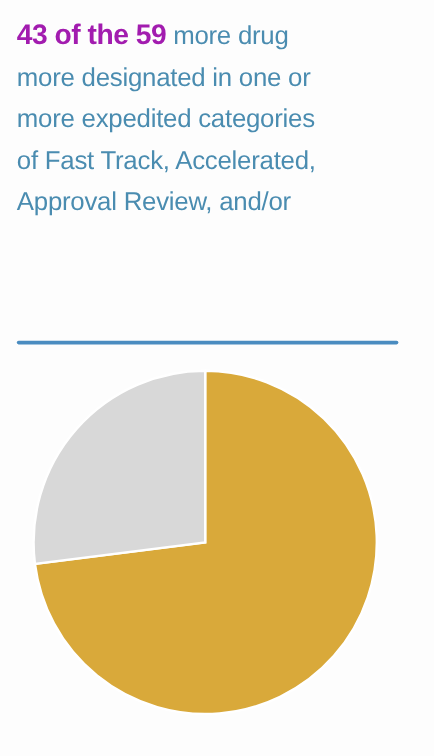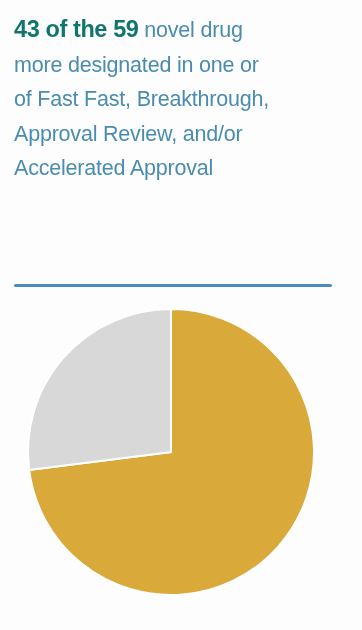--- a/index.html
+++ b/index.html
@@ -40,7 +40,7 @@
   .copy-line .lead {
     font-weight: 700;
     font-size: 23.5px;
-    color: #0f766e;
+    color: #a21caf;
     letter-spacing: -0.4px;
   }
 

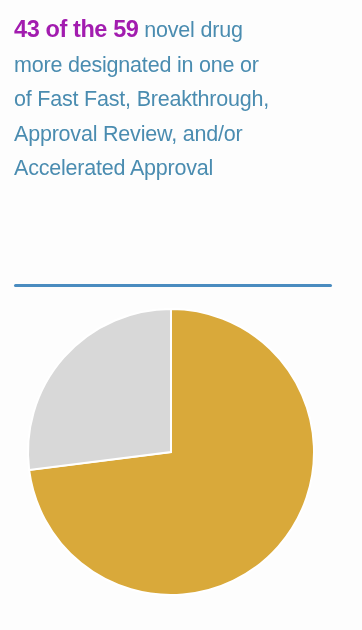--- a/index.html
+++ b/index.html
@@ -82,7 +82,7 @@
 <div id="infographic">
 
   <div id="callout-text">
-    <div class="copy-line"><span class="lead">43 of the 59</span><span> novel drug</span></div>
+    <div class="copy-line"><span class="lead">43 of the 59</span><span> more drug</span></div>
     <div class="copy-line">more designated in one or</div>
     <div class="copy-line">of Fast Fast, Breakthrough,</div>
     <div class="copy-line">Approval Review, and/or</div>

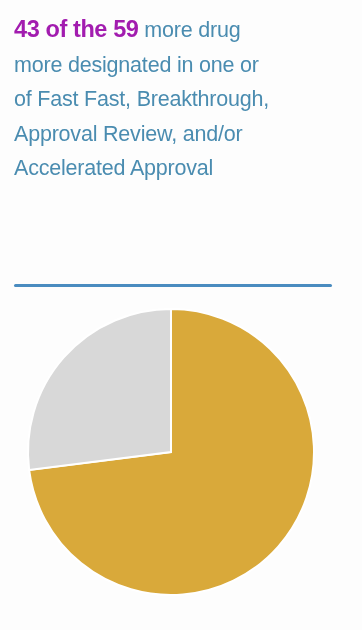--- a/index.html
+++ b/index.html
@@ -84,6 +84,7 @@
   <div id="callout-text">
     <div class="copy-line"><span class="lead">43 of the 59</span><span> more drug</span></div>
     <div class="copy-line">more designated in one or</div>
+    <div class="copy-line">more expedited categories</div>
     <div class="copy-line">of Fast Fast, Breakthrough,</div>
     <div class="copy-line">Approval Review, and/or</div>
     <div class="copy-line">Accelerated Approval</div>

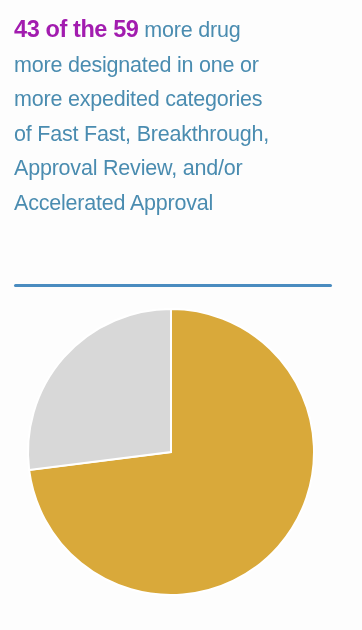--- a/index.html
+++ b/index.html
@@ -85,7 +85,7 @@
     <div class="copy-line"><span class="lead">43 of the 59</span><span> more drug</span></div>
     <div class="copy-line">more designated in one or</div>
     <div class="copy-line">more expedited categories</div>
-    <div class="copy-line">of Fast Fast, Breakthrough,</div>
+    <div class="copy-line">of Fast Track, Accelerated,</div>
     <div class="copy-line">Approval Review, and/or</div>
     <div class="copy-line">Accelerated Approval</div>
   </div>

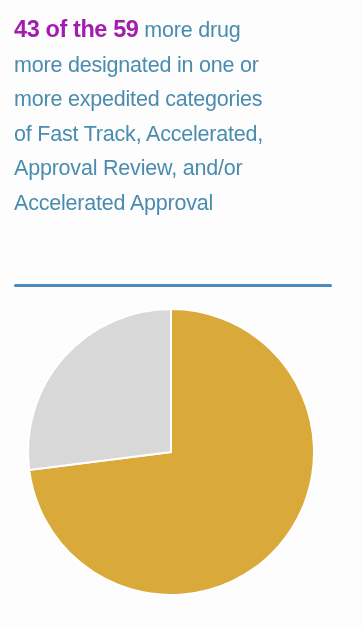--- a/index.html
+++ b/index.html
@@ -87,7 +87,6 @@
     <div class="copy-line">more expedited categories</div>
     <div class="copy-line">of Fast Track, Accelerated,</div>
     <div class="copy-line">Approval Review, and/or</div>
-    <div class="copy-line">Accelerated Approval</div>
   </div>
 
   <div id="section-divider"></div>

